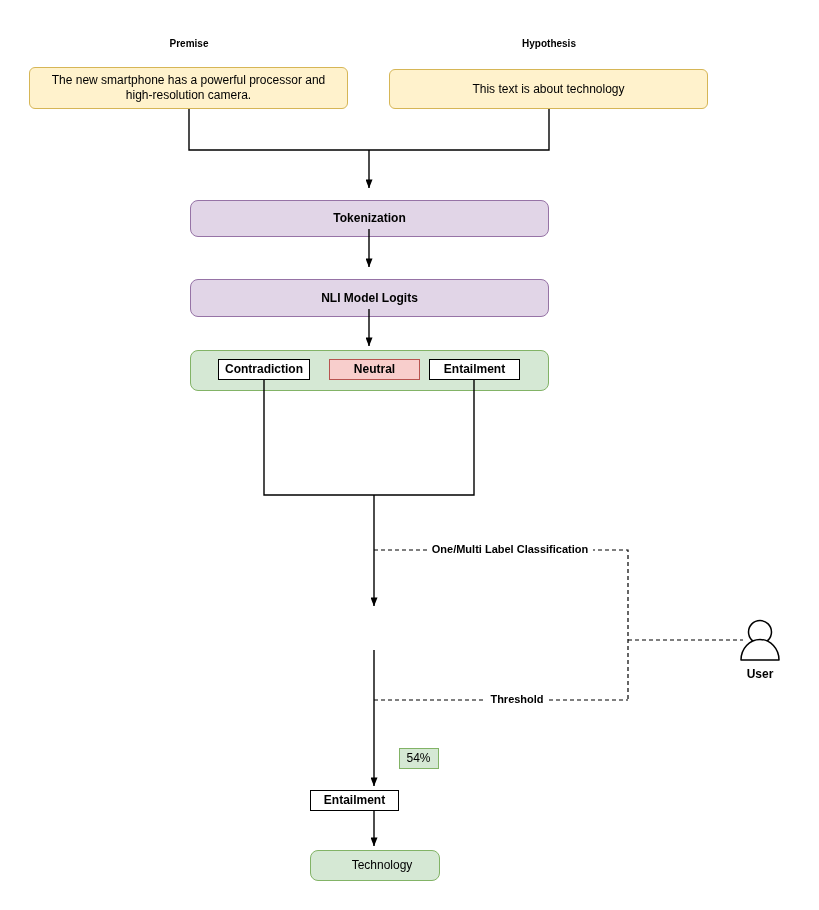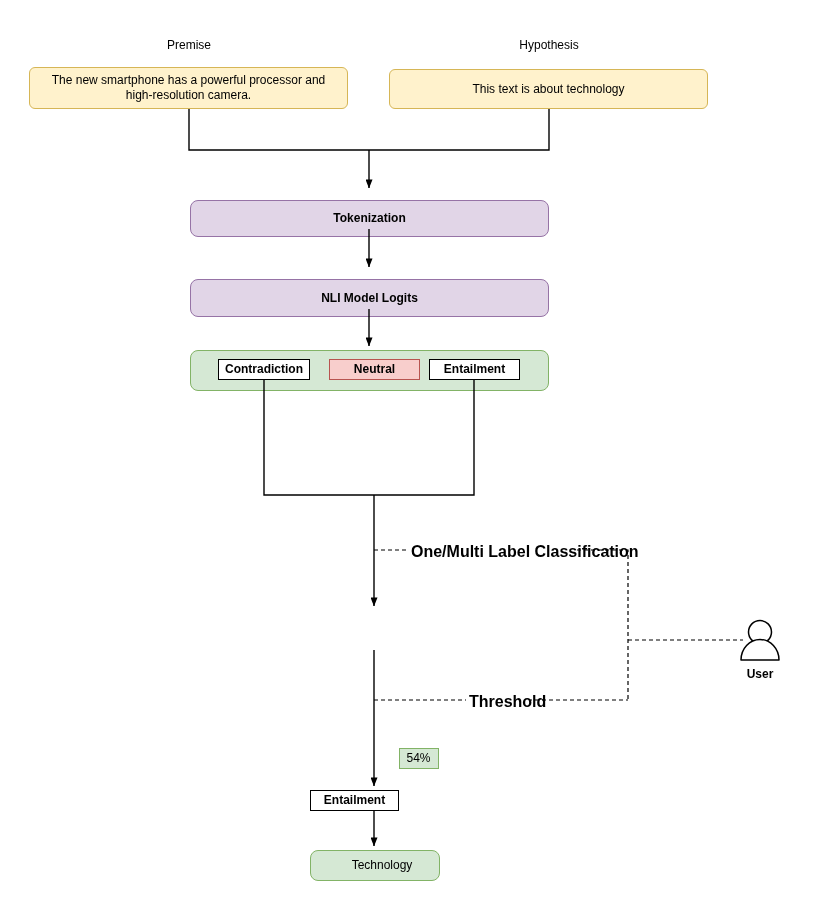--- a/index.html
+++ b/index.html
@@ -53,8 +53,8 @@
   }
   .toplabel {
     position: absolute;
-    font-weight: normal;
-    font-size: 12px;
+    font-weight: bold;
+    font-size: 10px;
     text-align: center;
     z-index: 1;
   }

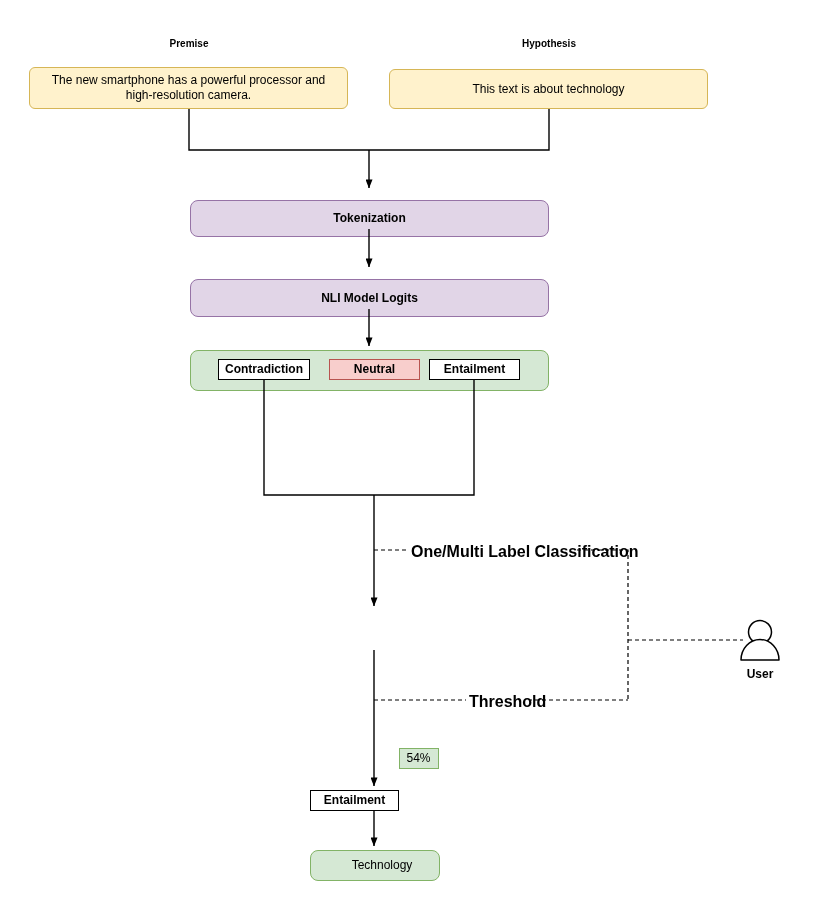--- a/index.html
+++ b/index.html
@@ -61,12 +61,13 @@
   .edgelabel {
     position: absolute;
     font-weight: bold;
-    font-size: 16px;
+    font-size: 11px;
     background: #ffffff;
     text-align: center;
     padding: 0 3px;
     z-index: 3;
     white-space: nowrap;
+    margin-left: 19px;
   }
   .userlabel {
     position: absolute;

